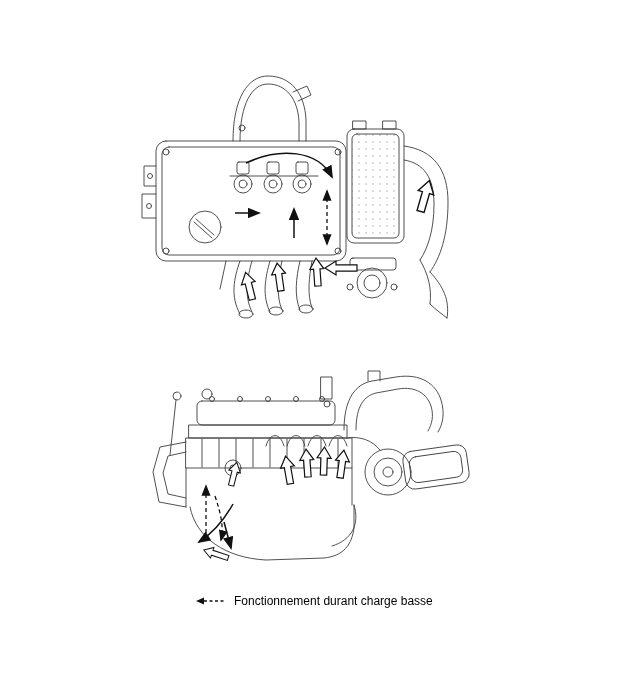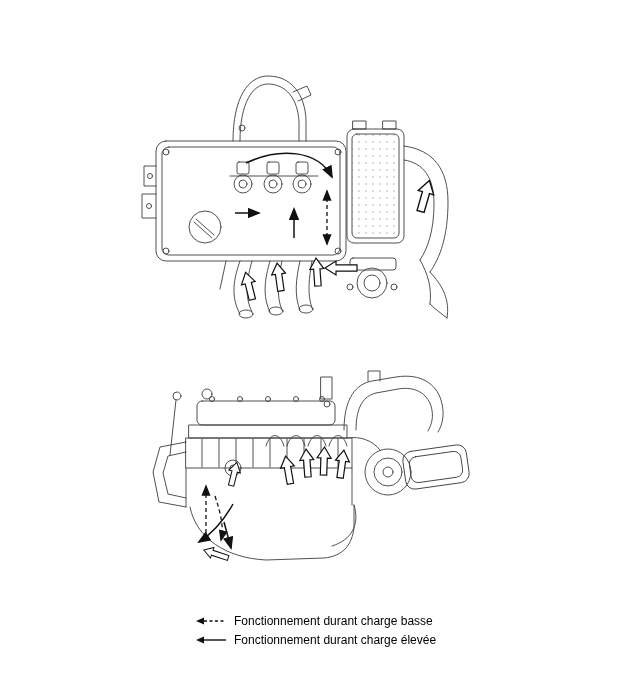--- a/index.html
+++ b/index.html
@@ -46,7 +46,7 @@
   .legend {
     position: absolute;
     left: 196px;
-    top: 614px;
+    top: 594px;
   }
   .legend-row {
     display: flex;

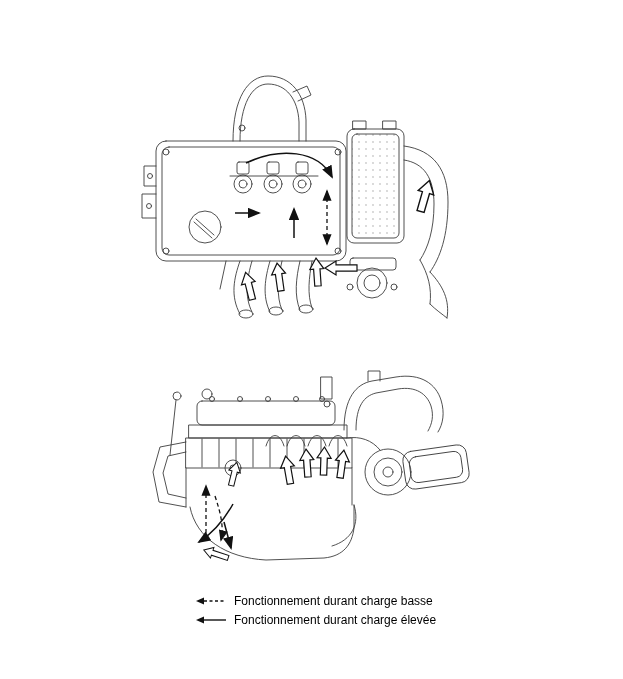--- a/index.html
+++ b/index.html
@@ -241,13 +241,6 @@
       <span class="legend-label">Fonctionnement durant charge basse</span>
     </div>
 
-    <div class="legend-row">
-      <svg class="legend-icon" viewBox="0 0 30 10" xmlns="http://www.w3.org/2000/svg">
-        <polygon points="0,5 8,1.5 8,8.5" fill="#111111"></polygon>
-        <line x1="8" y1="5" x2="30" y2="5" stroke="#111111" stroke-width="1.4"></line>
-      </svg>
-      <span class="legend-label">Fonctionnement durant charge élevée</span>
-    </div>
 
 
   </div>

